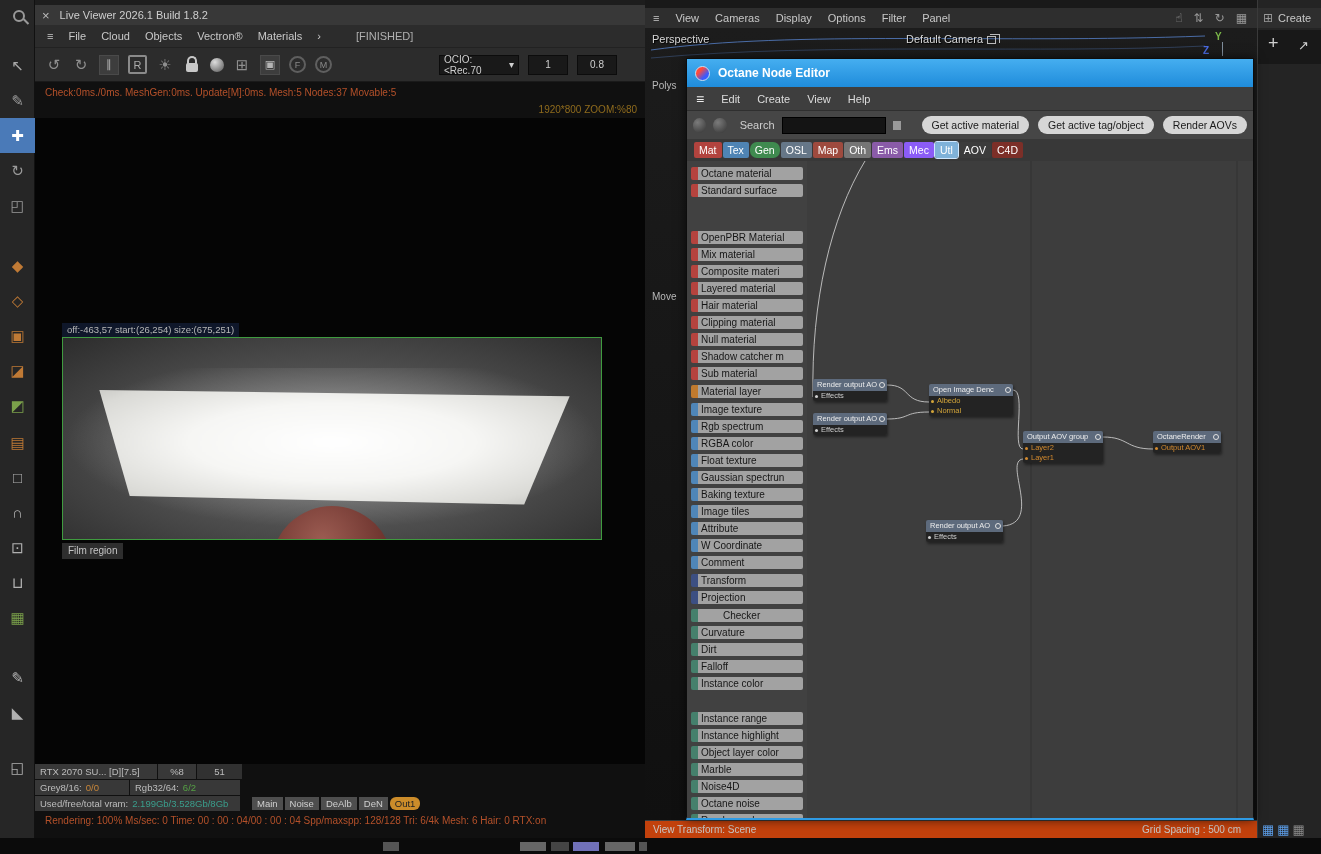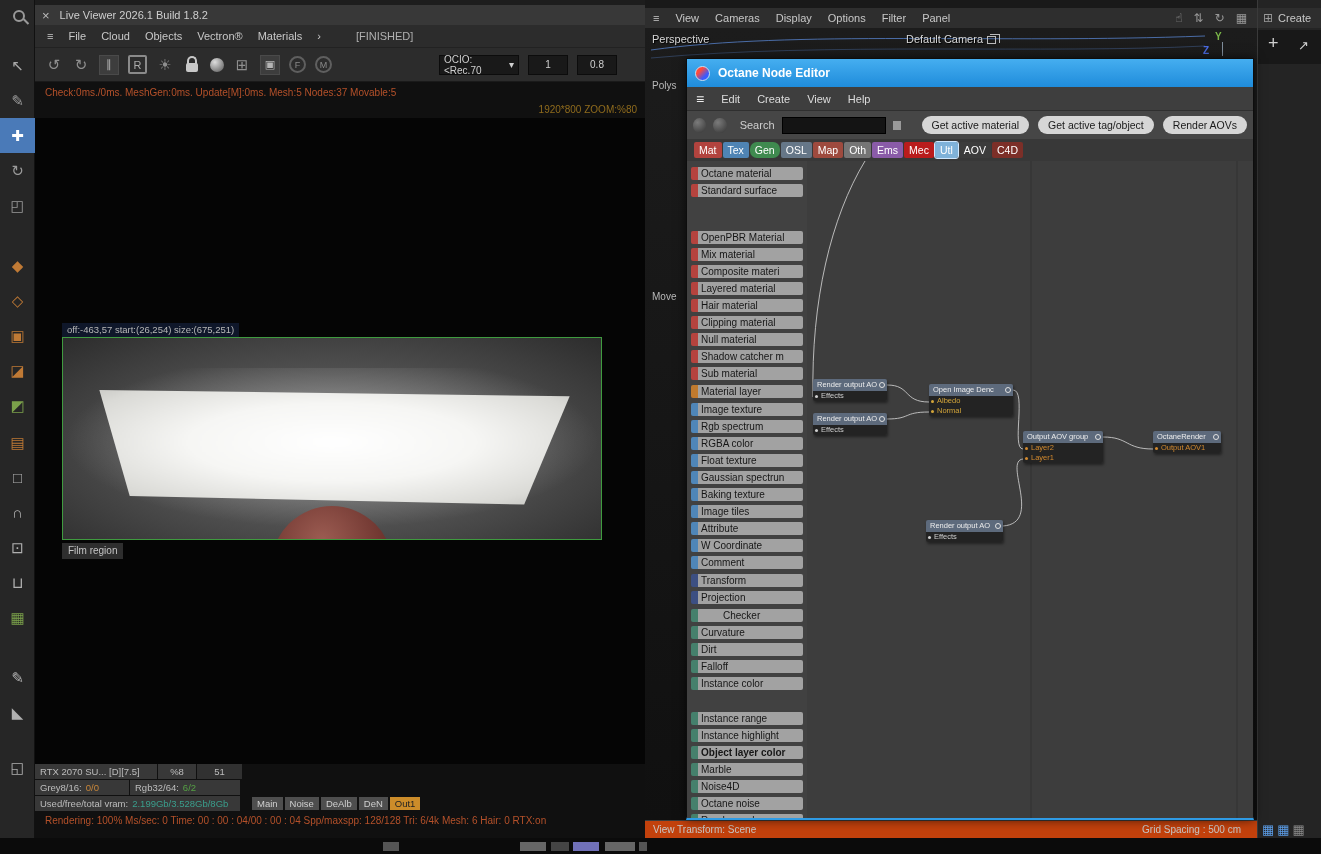--- a/index.html
+++ b/index.html
@@ -345,7 +345,7 @@
         <span class="ne-tab" style="background: rgb(158, 74, 62);">Map</span>
         <span class="ne-tab" style="background: rgb(117, 117, 117);">Oth</span>
         <span class="ne-tab" style="background: rgb(138, 91, 168);">Ems</span>
-        <span class="ne-tab" style="background: #b91c1c;">Mec</span>
+        <span class="ne-tab" style="background: #8b5cf6;">Mec</span>
         <span class="ne-tab selected" style="background: rgb(127, 178, 217);">Utl</span>
         <span class="ne-tab" style="background: rgb(60, 60, 60);">AOV</span>
         <span class="ne-tab" style="background: rgb(124, 47, 40);">C4D</span>

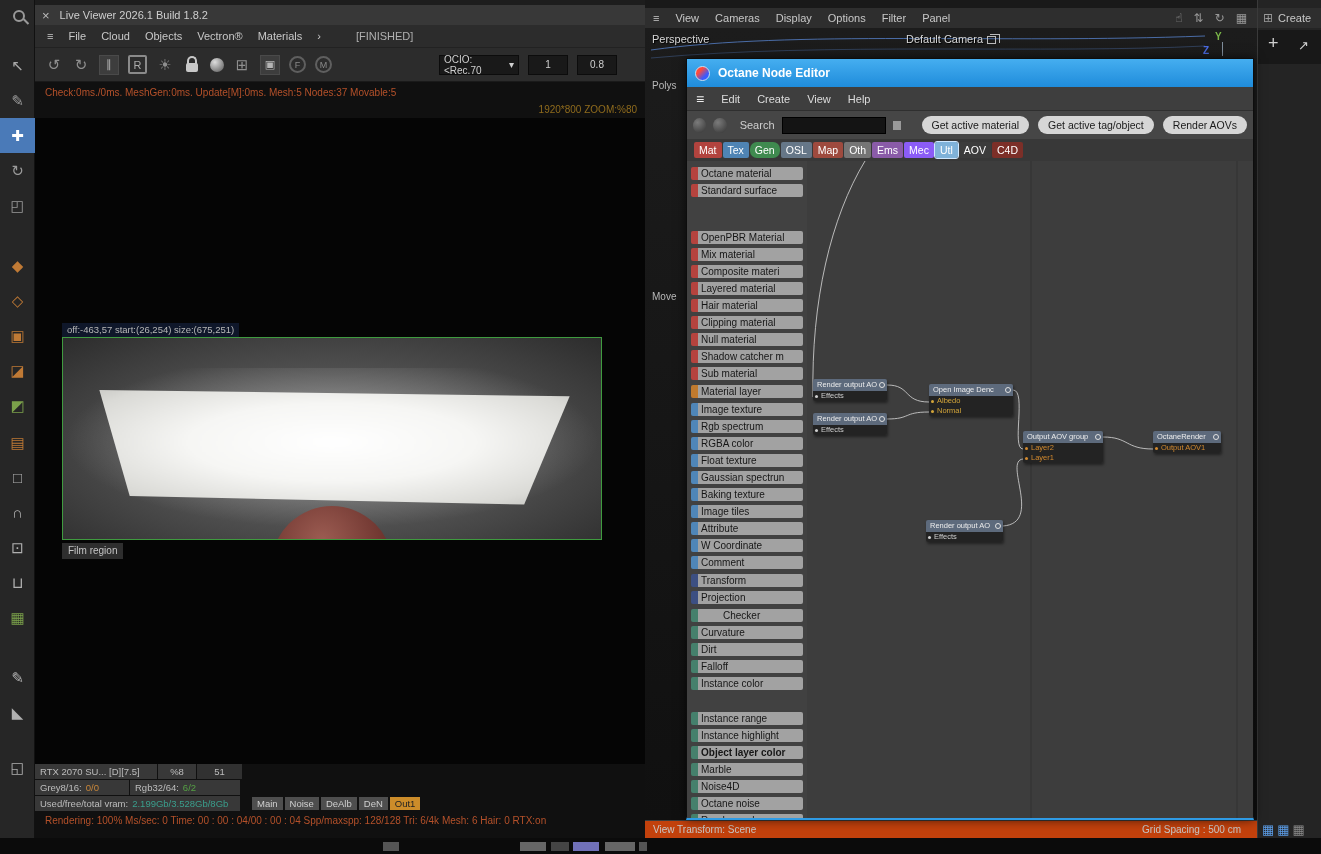--- a/index.html
+++ b/index.html
@@ -383,7 +383,7 @@
           <div class="ne-item" style="border-left-color: rgb(69, 128, 108);">Instance color</div>
           <div class="ne-item" style="border-left-color: rgb(69, 128, 108); margin-top: 22px;">Instance range</div>
           <div class="ne-item" style="border-left-color: rgb(69, 128, 108);">Instance highlight</div>
-          <div class="ne-item" style="border-left-color: rgb(69, 128, 108); font-weight: bold;">Object layer color</div>
+          <div class="ne-item" style="border-left-color: rgb(69, 128, 108);">Object layer color</div>
           <div class="ne-item" style="border-left-color: rgb(69, 128, 108);">Marble</div>
           <div class="ne-item" style="border-left-color: rgb(69, 128, 108);">Noise4D</div>
           <div class="ne-item" style="border-left-color: rgb(69, 128, 108);">Octane noise</div>

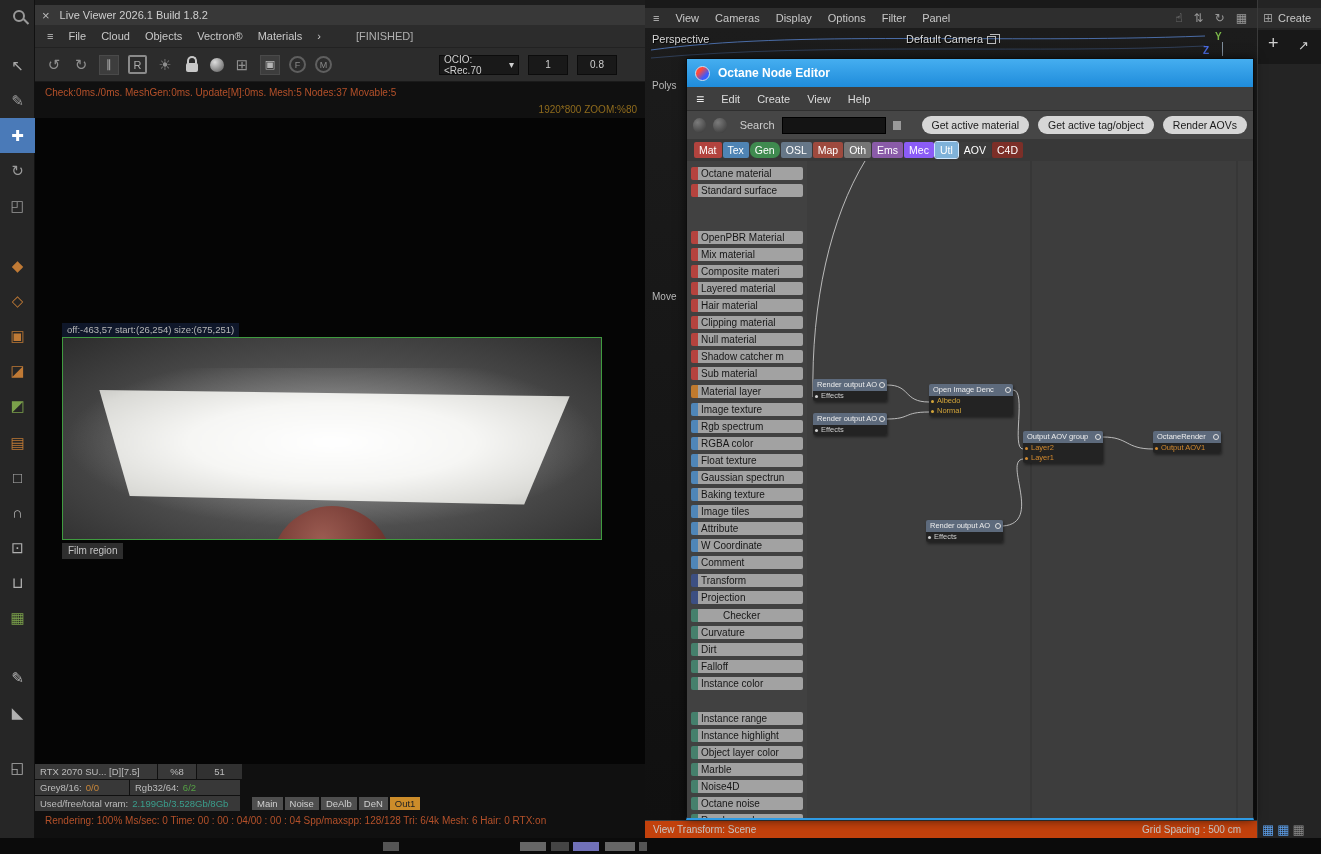--- a/index.html
+++ b/index.html
@@ -44,7 +44,7 @@
   .cell{background:#383838;height:15px;display:flex;align-items:center;padding:0 5px;color:#bdbdbd;white-space:nowrap;gap:4px;}
   .val-or{color:#c8873a;} .val-gr{color:#55a044;} .val-tl{color:#3a9f8d;}
   .pass{height:13px;background:#4e4e4e;color:#cfcfcf;font-size:9.5px;display:flex;align-items:center;padding:0 5px;margin-right:2px;}
-  .pass.active{background:#cc8c2a;color:#222;}
+  .pass.active{background:#cc8c2a;color:#222;border-radius:6px;}
   .lv-render-line{position:absolute;left:10px;top:815px;color:#b5512a;font-size:10px;white-space:nowrap;}
 
   

